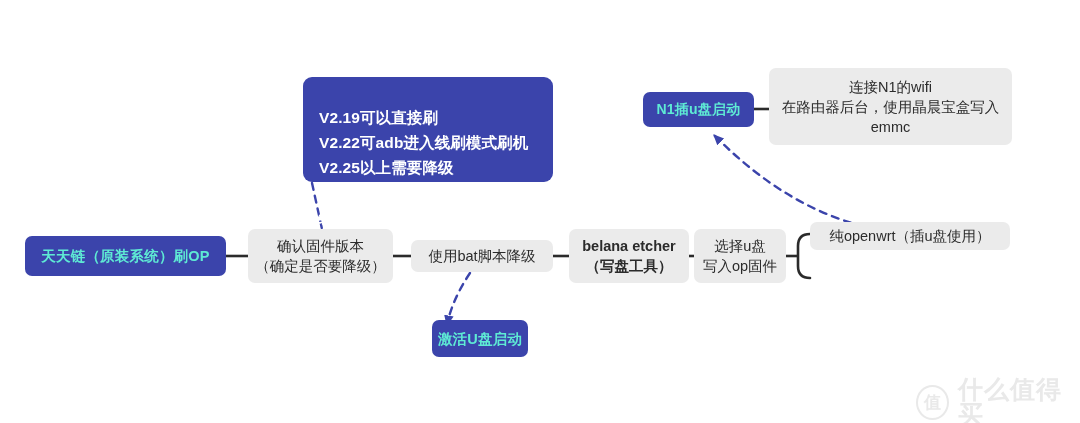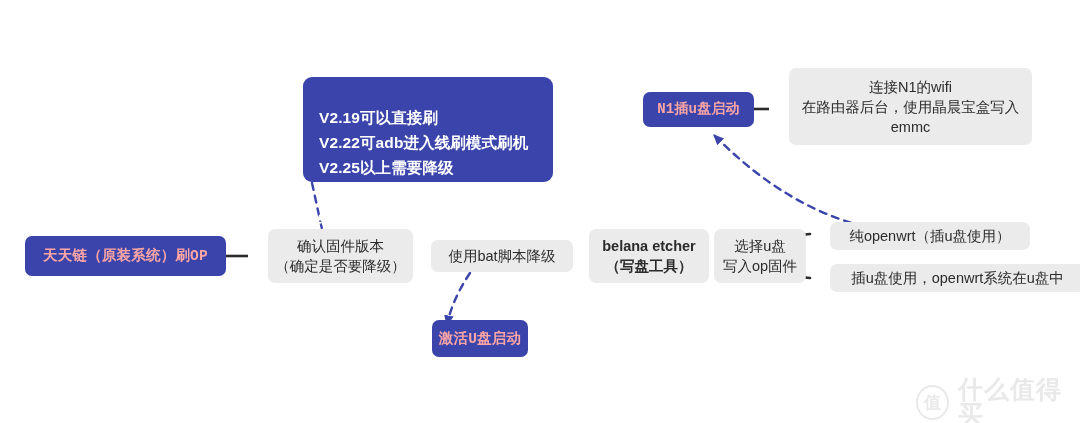--- a/index.html
+++ b/index.html
@@ -42,7 +42,6 @@
     border-radius: 7px;
     font-size: 14.5px;
     font-weight: normal;
-    margin-left: 20px;
   }
   .tooltip-blue {
     position: absolute;

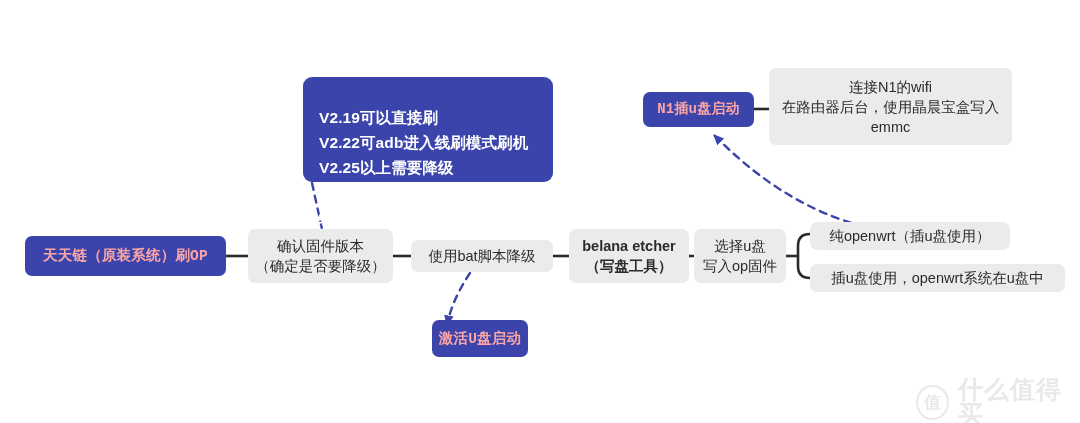--- a/index.html
+++ b/index.html
@@ -29,12 +29,11 @@
   }
   .node-blue {
     background: #3b44ab;
-    color: #fca5a5;
+    color: #5eead4;
     border-radius: 7px;
     font-weight: bold;
     font-size: 14.5px;
     letter-spacing: 0.2px;
-    font-family: Liberation Mono, monospace;
   }
   .node-gray {
     background: #ebebeb;

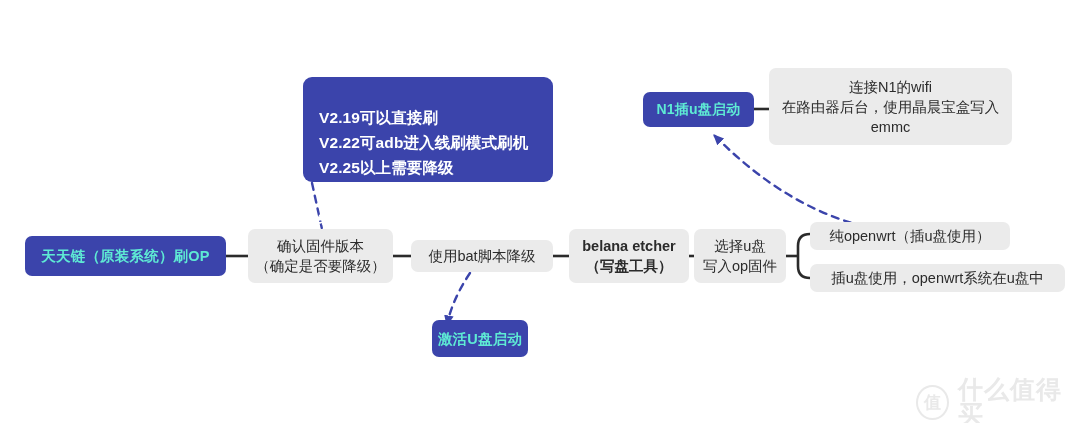--- a/index.html
+++ b/index.html
@@ -142,7 +142,6 @@
 
   <div class="node node-gray" style="left:810px; top:222px; width:200px; height:28px;">纯openwrt（插u盘使用）</div>
 
-  <div class="node node-gray" style="left:810px; top:264px; width:255px; height:28px;">插u盘使用，openwrt系统在u盘中</div>
 
   <div class="node node-blue" style="left:643px; top:92px; width:111px; height:35px; font-size:14px;">N1插u盘启动</div>
 

